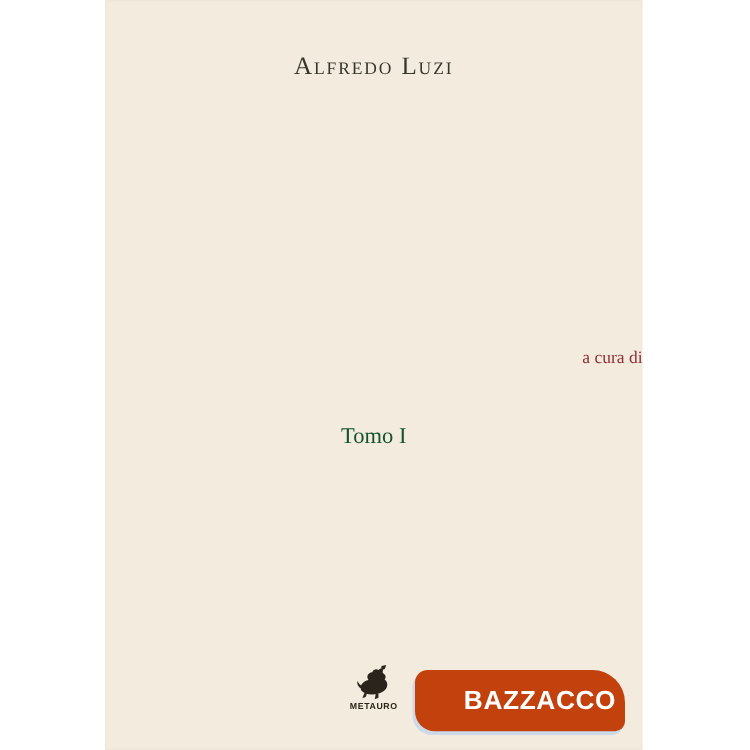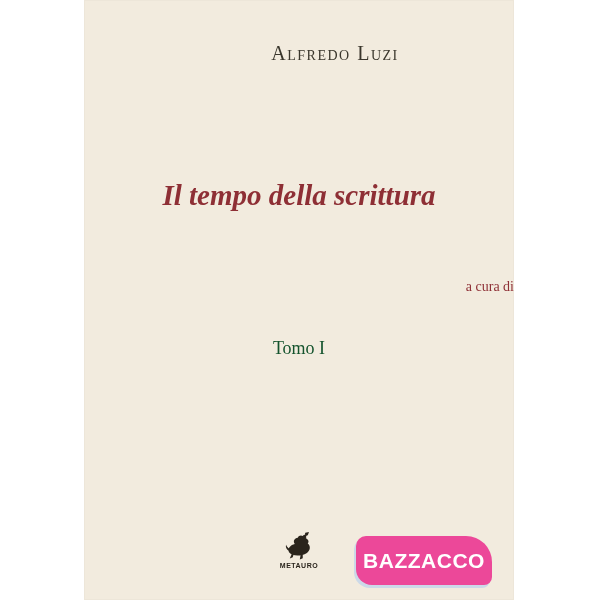--- a/index.html
+++ b/index.html
@@ -39,7 +39,6 @@
     font-size: 20px;
     letter-spacing: 1.5px;
     color: #3a362c;
-    padding-left: 36px;
   }
   .title {
     top: 179px;

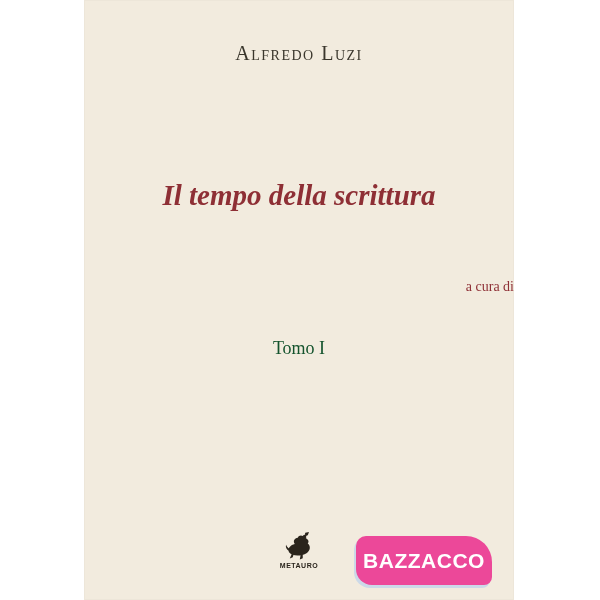--- a/index.html
+++ b/index.html
@@ -120,7 +120,6 @@
 
     <div class="center-text author">Alfredo Luzi</div>
 
-    <div class="center-text title">Il tempo della scrittura</div>
 
 
     <div class="center-text curator-intro">a cura di</div>

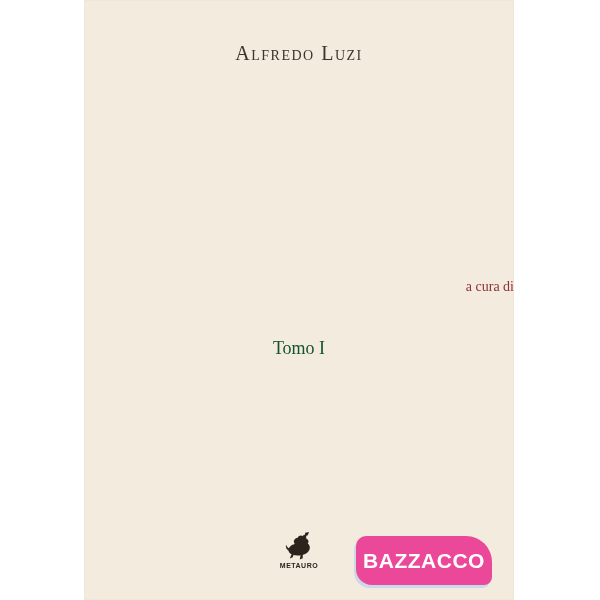--- a/index.html
+++ b/index.html
@@ -93,16 +93,17 @@
   }
   .publisher-badge {
     position: absolute;
-    left: 272px;
+    left: 248px;
     top: 536px;
     width: 136px;
     height: 49px;
-    background: #ec4899;
+    background: #c2410c;
     border-radius: 10px 26px 8px 16px;
     box-shadow: -2px 3px 0 #ccd9e8;
     display: flex;
     align-items: center;
     justify-content: center;
+    padding-left: 32px;
   }
   .publisher-badge .badge-label {
     font-family: "Liberation Sans", sans-serif;

